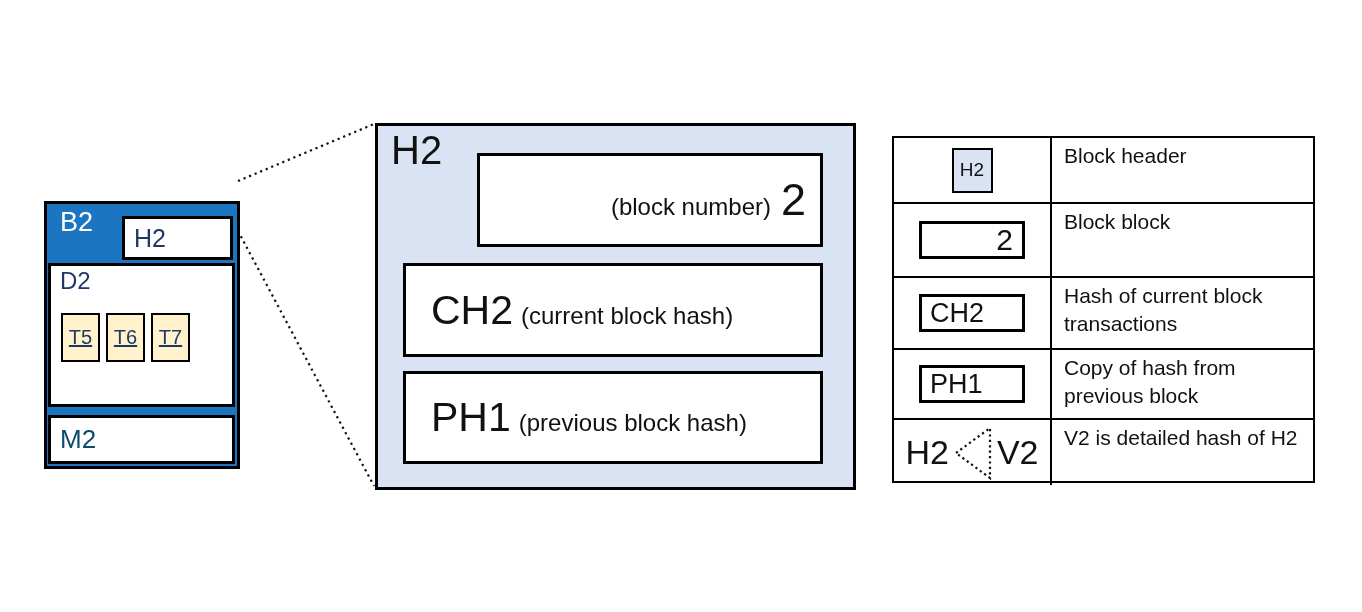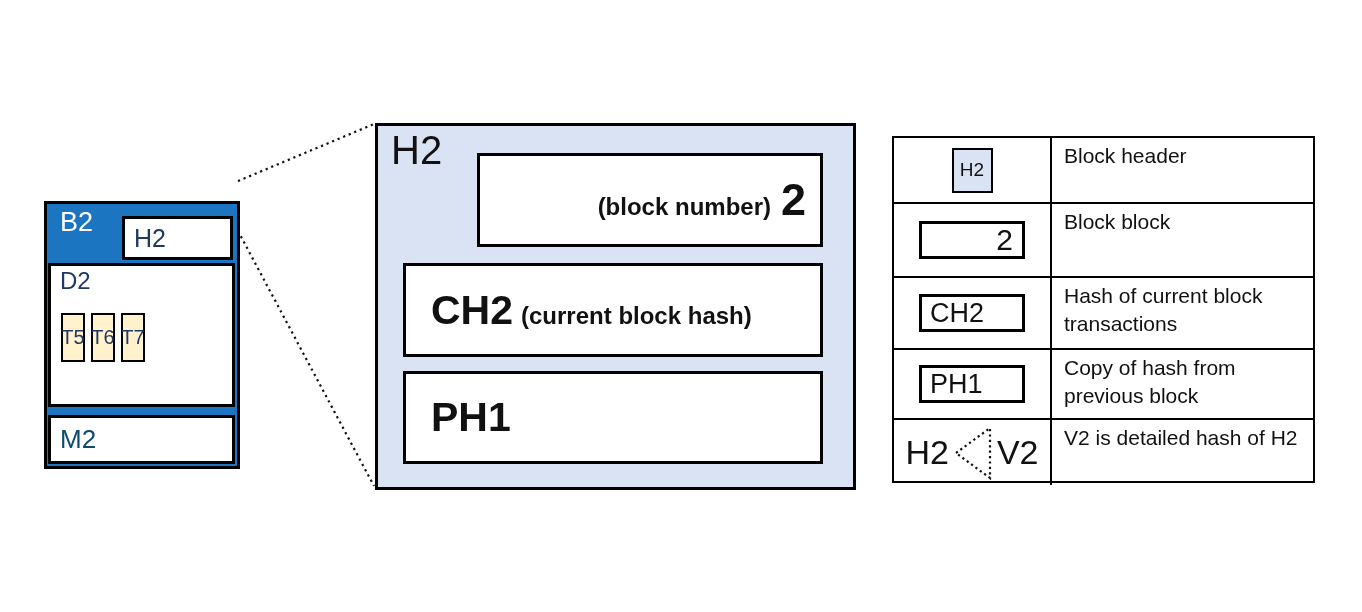--- a/index.html
+++ b/index.html
@@ -112,7 +112,6 @@
   .field .baseline {
     display: flex;
     align-items: baseline;
-    font-weight: bold;
   }
   .field-num {
     left: 99px; top: 27px;

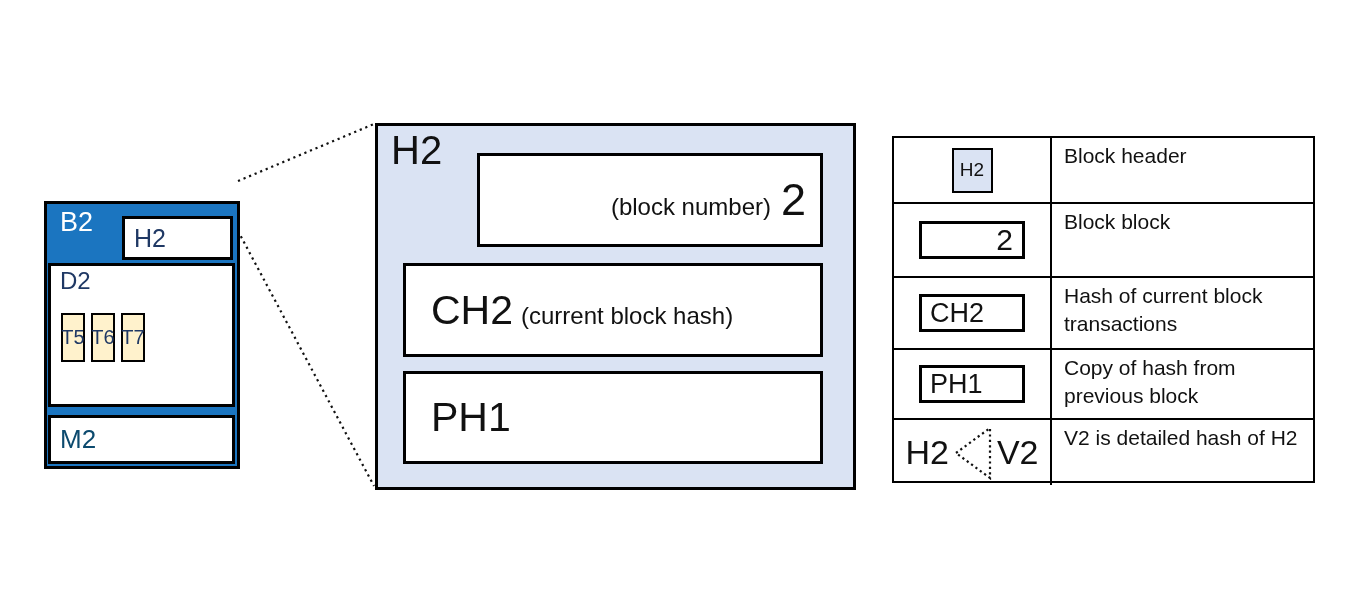--- a/index.html
+++ b/index.html
@@ -69,12 +69,13 @@
     display: flex; gap: 6px;
   }
   .t-box {
-    width: 24px; height: 49px;
+    width: 39px; height: 49px;
     background: #fff2cc;
     border: 2.5px solid #000;
     display: flex; align-items: center; justify-content: center;
     font-size: 20px;
     color: #1f3864;
+    text-decoration: underline;
   }
   .m2-box {
     position: absolute;

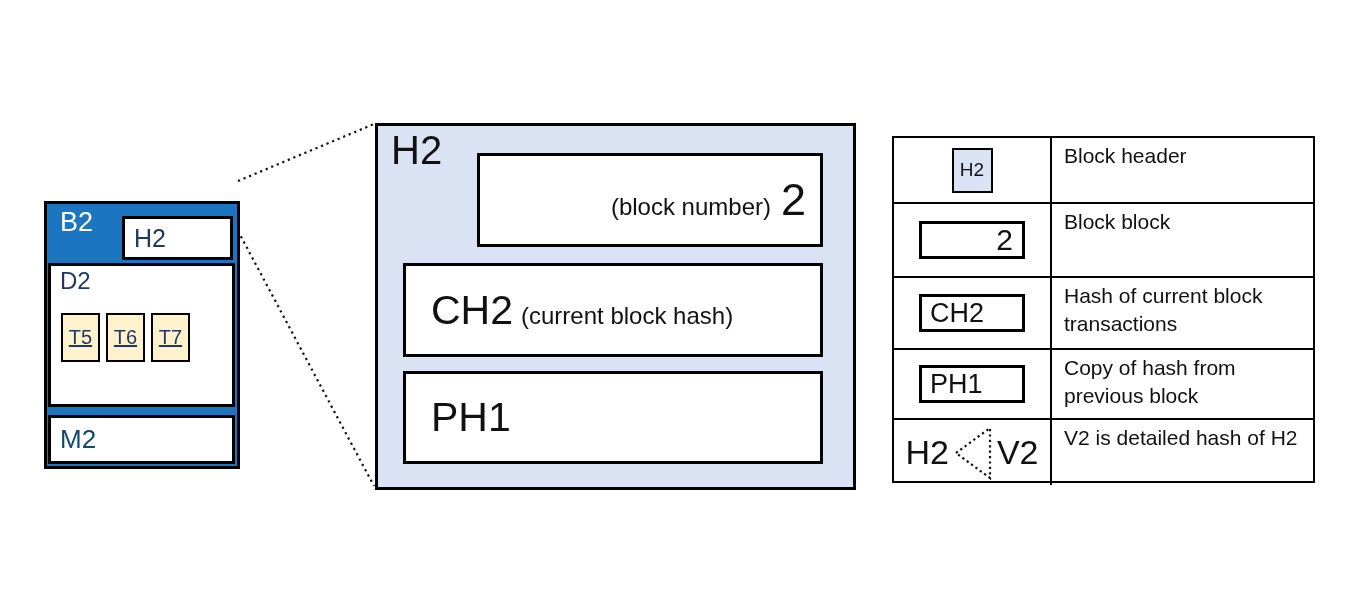--- a/index.html
+++ b/index.html
@@ -254,6 +254,7 @@
     <div class="field field-ph1">
       <span class="baseline">
         <span class="field-main">PH1</span>
+        <span class="field-note">(previous block hash)</span>
       </span>
     </div>
   </div>

